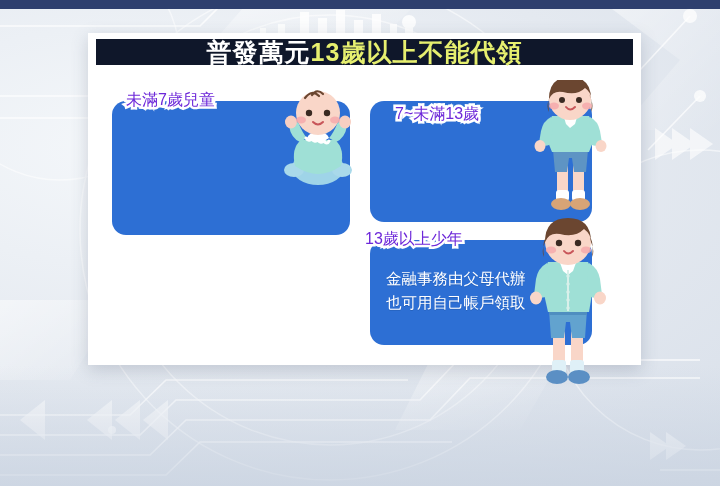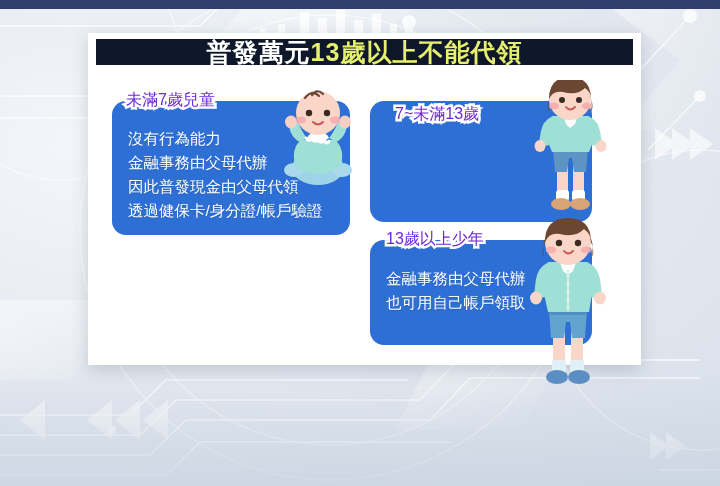--- a/index.html
+++ b/index.html
@@ -149,12 +149,6 @@
 
   <div class="card" id="card1"></div>
   <div class="card-heading" id="h1">未滿7歲兒童</div>
-  <div class="lines" id="l1">
-    <div>沒有行為能力</div>
-    <div>金融事務由父母代辦</div>
-    <div>因此普發現金由父母代領</div>
-    <div>透過健保卡/身分證/帳戶驗證</div>
-  </div>
 
   <div class="card" id="card2"></div>
   <div class="card-heading" id="h2">7~未滿13歲</div>

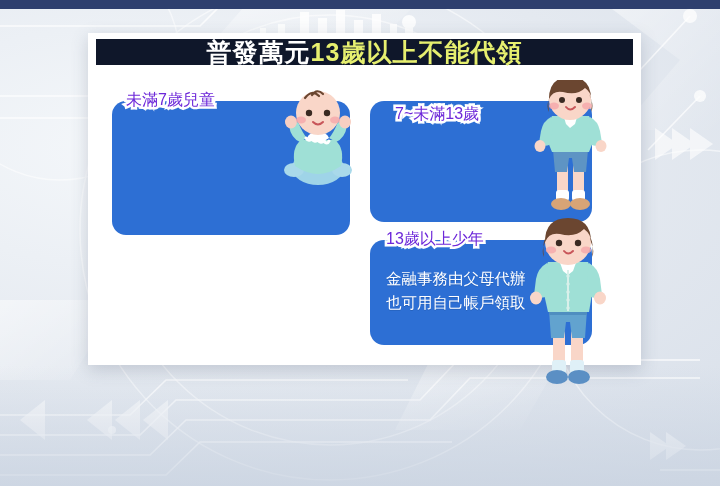--- a/index.html
+++ b/index.html
@@ -56,7 +56,7 @@
   }
   #h1{left:126px;top:92px;}
   #h2{left:379px;top:106px;margin-left:16px;}
-  #h3{left:386px;top:231px;}
+  #h3{left:365px;top:231px;}
 
   .lines{position:absolute;z-index:5;color:#ffffff;font-size:15.5px;line-height:24px;}
   #l1{left:128px;top:127px;}

